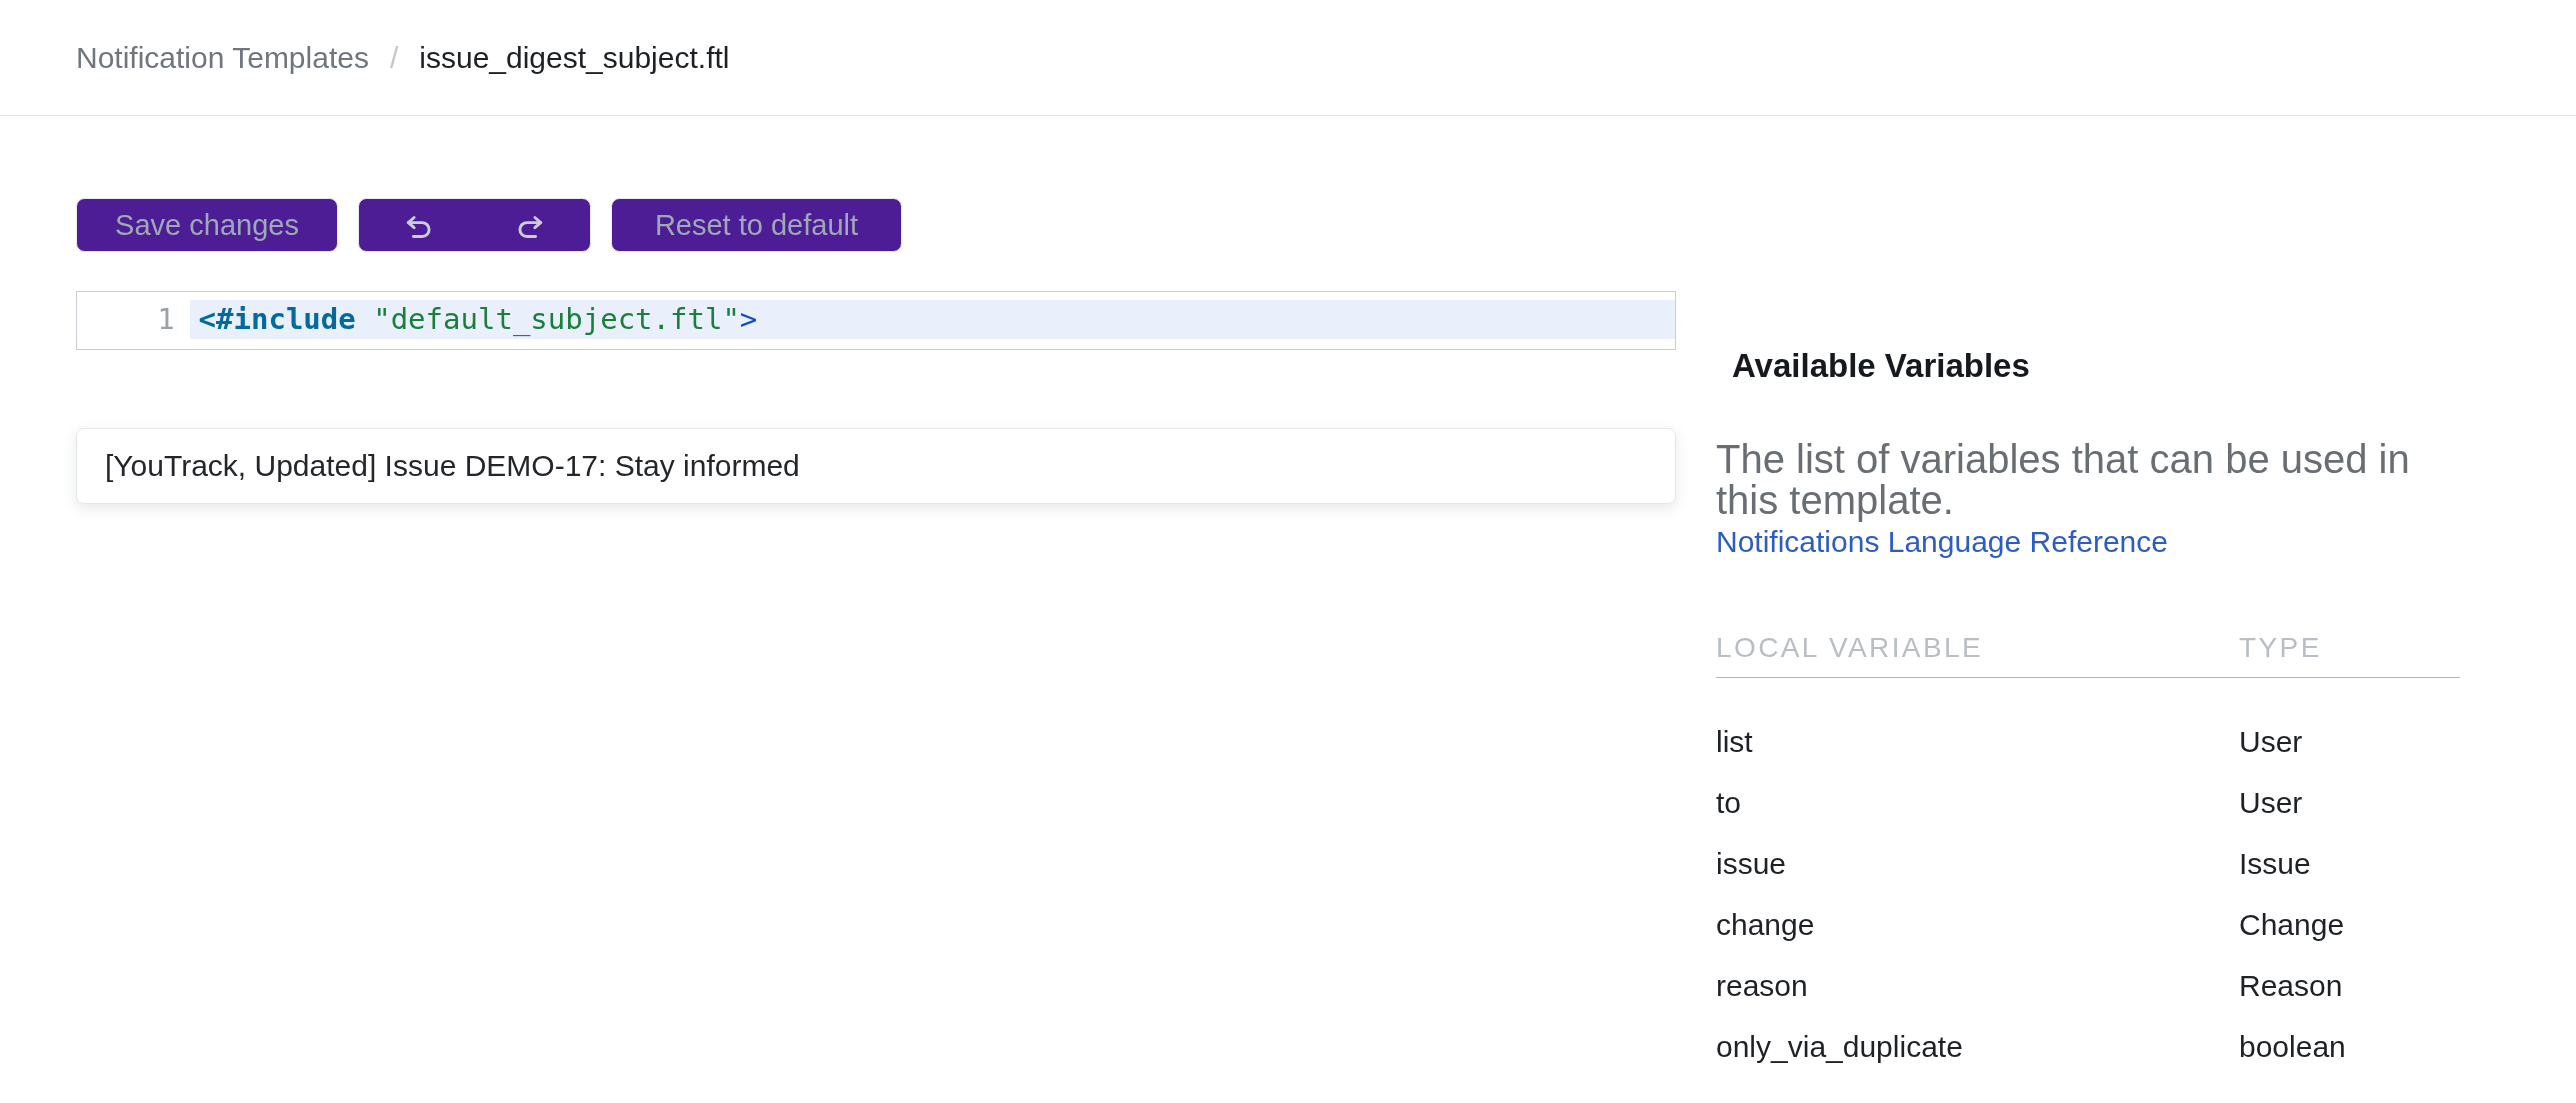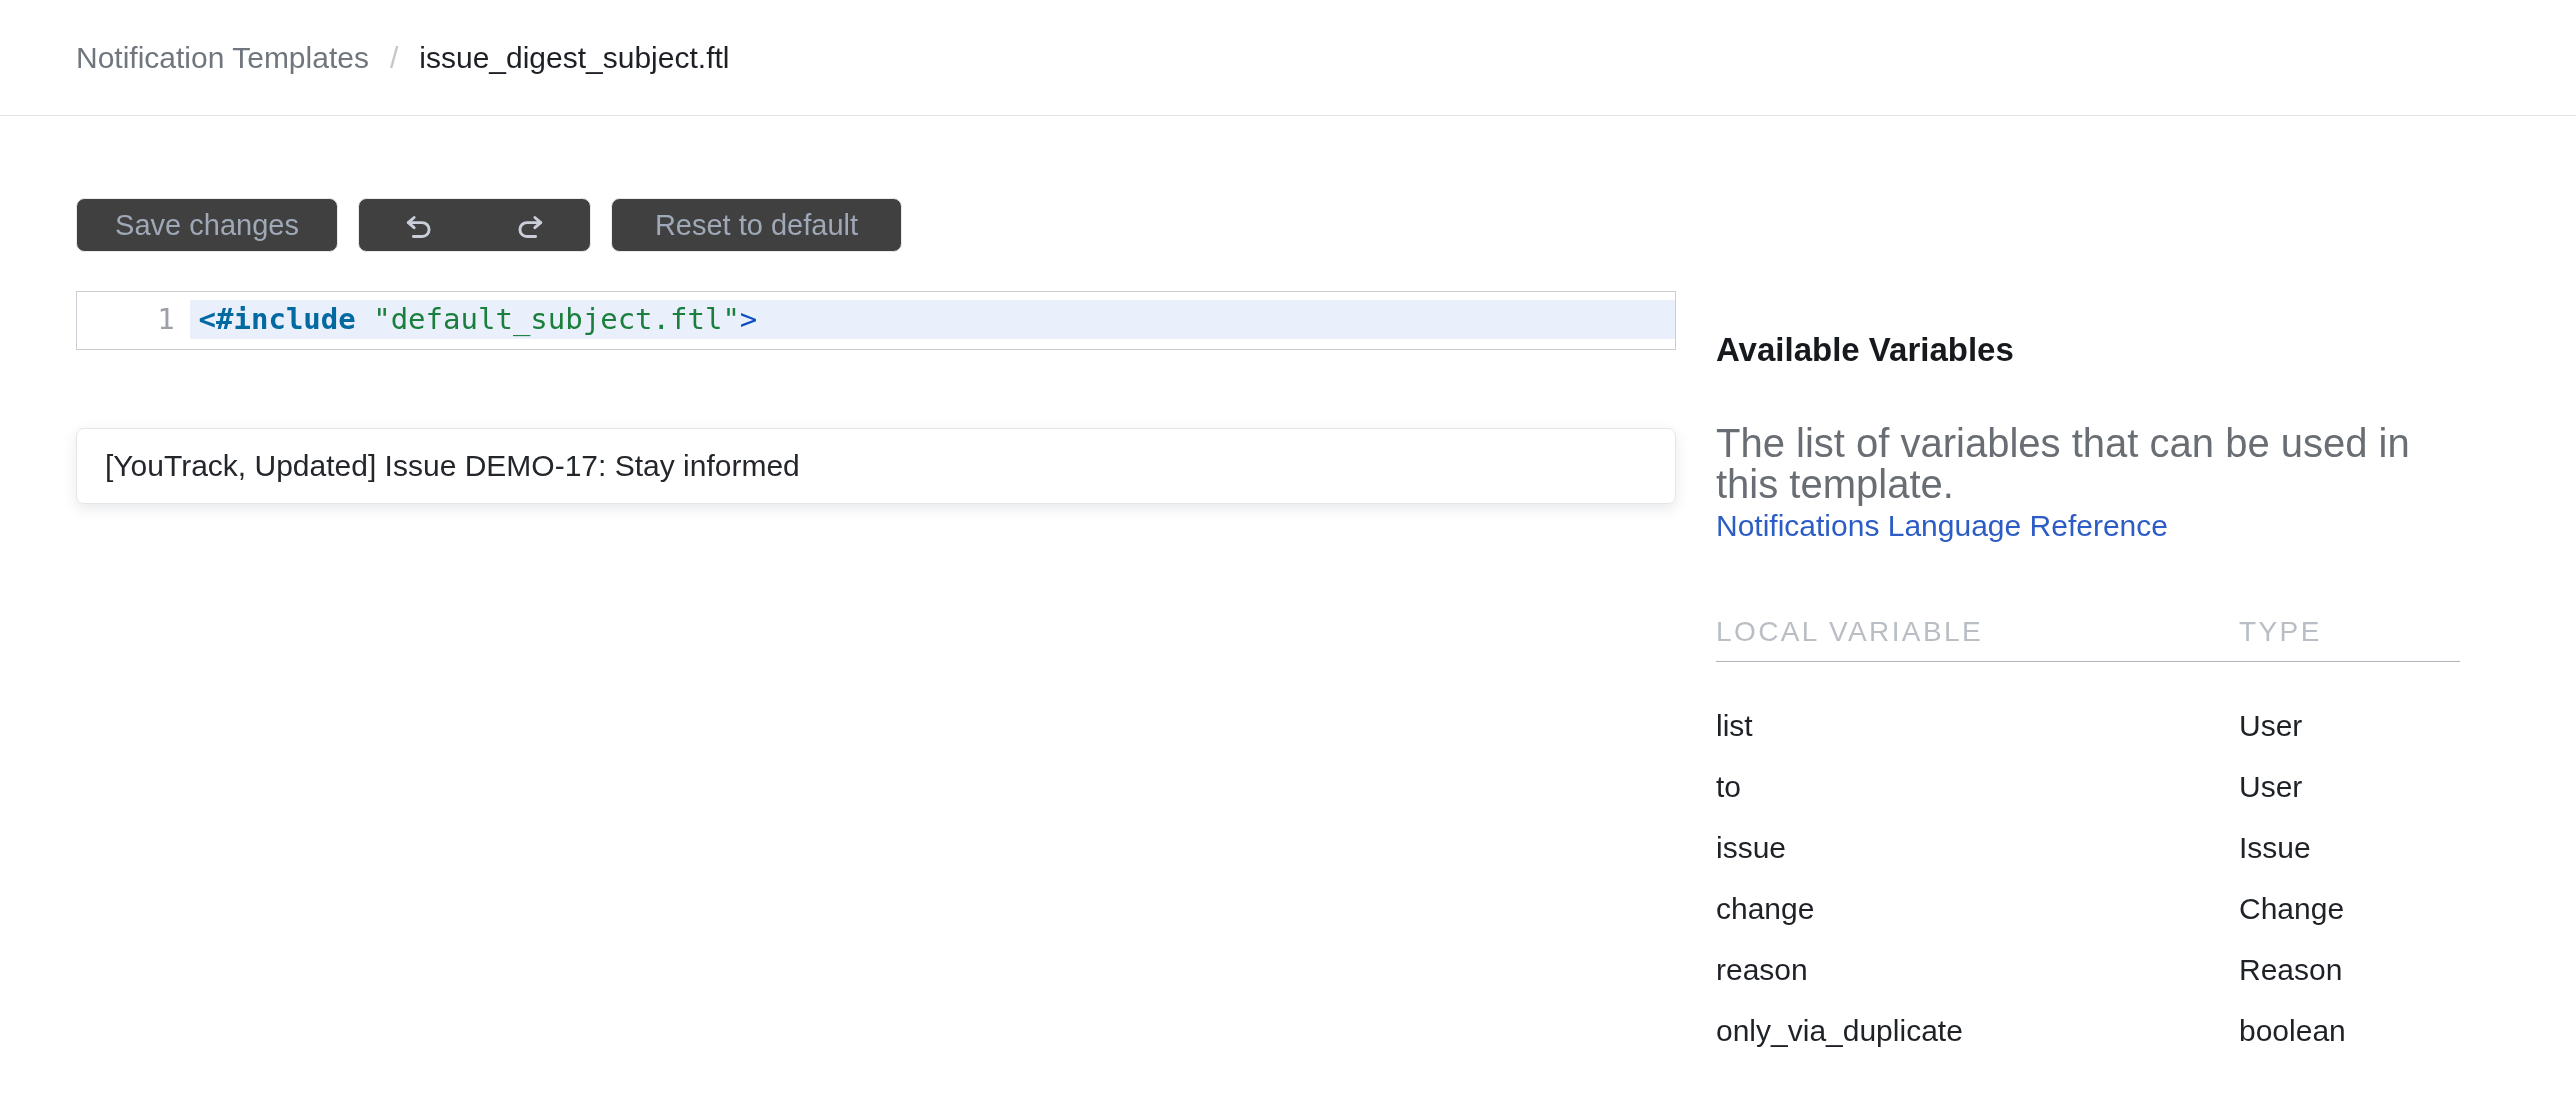--- a/index.html
+++ b/index.html
@@ -40,7 +40,7 @@
   }
   .btn {
     height: 54px;
-    background: #404040;
+    background: #4c1d95;
     border: 1.9px solid #e9ebef;
     border-radius: 8.6px;
     color: #9fa8b6;

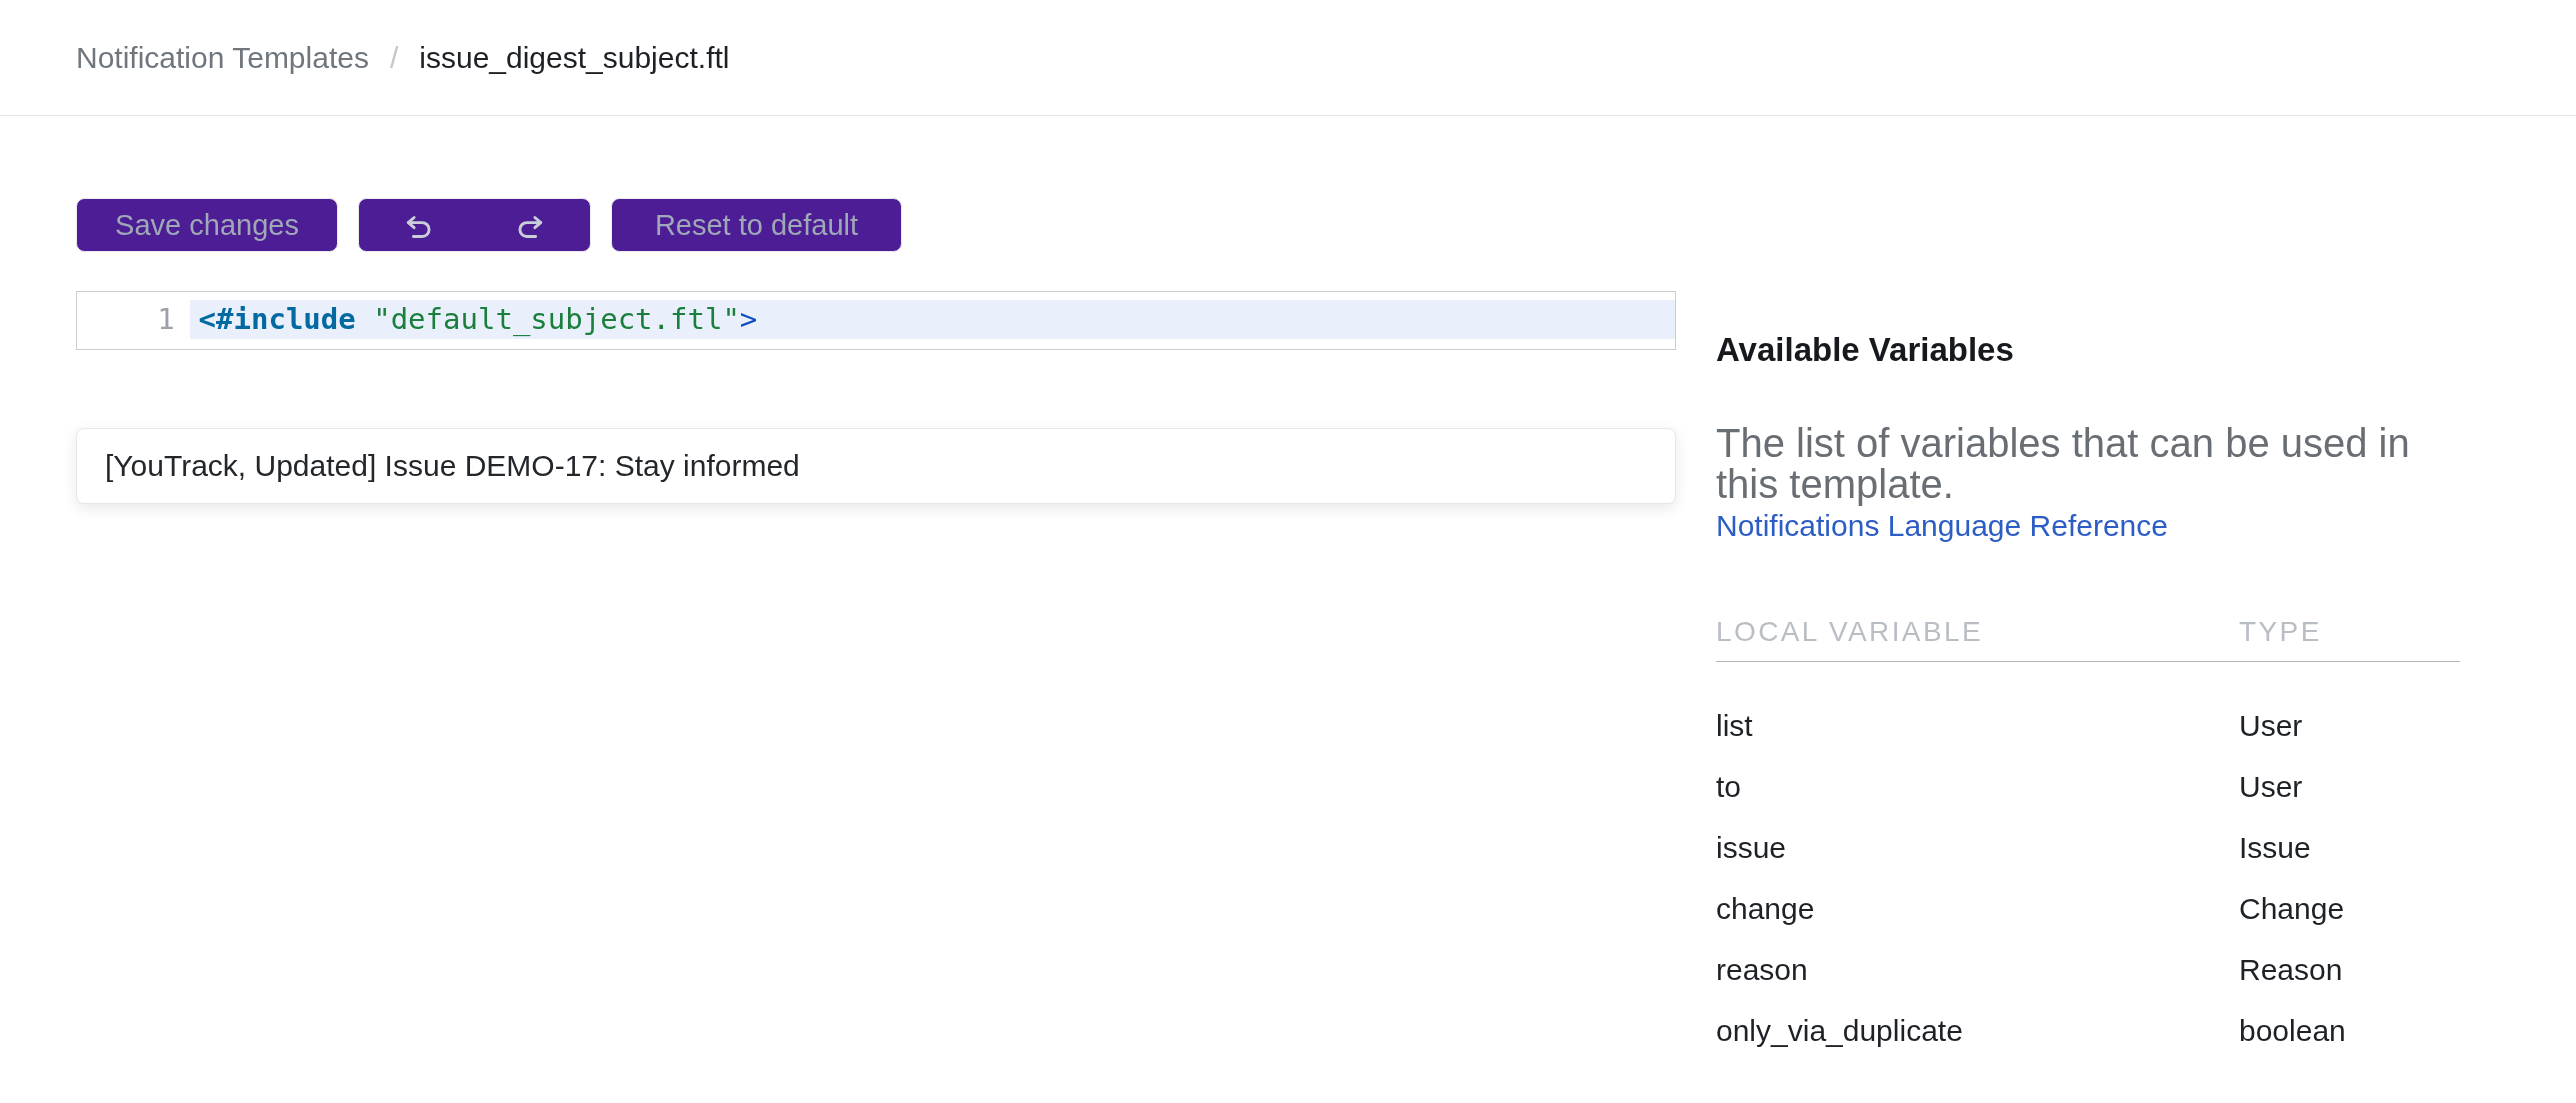--- a/index.html
+++ b/index.html
@@ -128,7 +128,7 @@
     width: 744px;
   }
   .sidebar-title {
-    margin: 0;
+    margin: 16px;
     font-size: 33px;
     font-weight: bold;
     color: #16191d;

